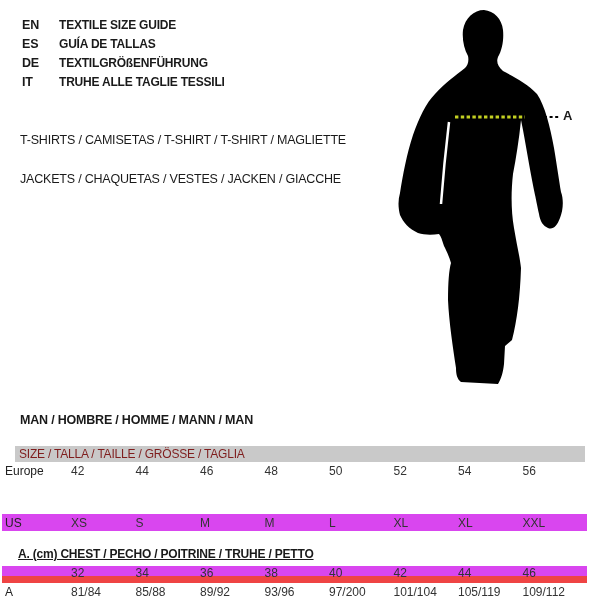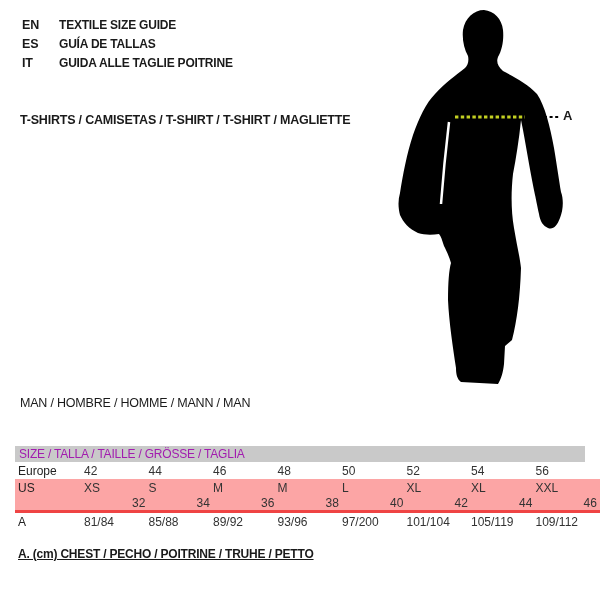--- a/index.html
+++ b/index.html
@@ -50,6 +50,10 @@
     <div class="lang-row">
       <span class="lang-code">ES</span>
       <span class="lang-label">GUÍA DE TALLAS</span>
+    </div>
+    <div class="lang-row">
+      <span class="lang-code">DE</span>
+      <span class="lang-label">TEXTILGRÖßENFÜHRUNG</span>
     </div>
     <div class="lang-row">
       <span class="lang-code">IT</span>

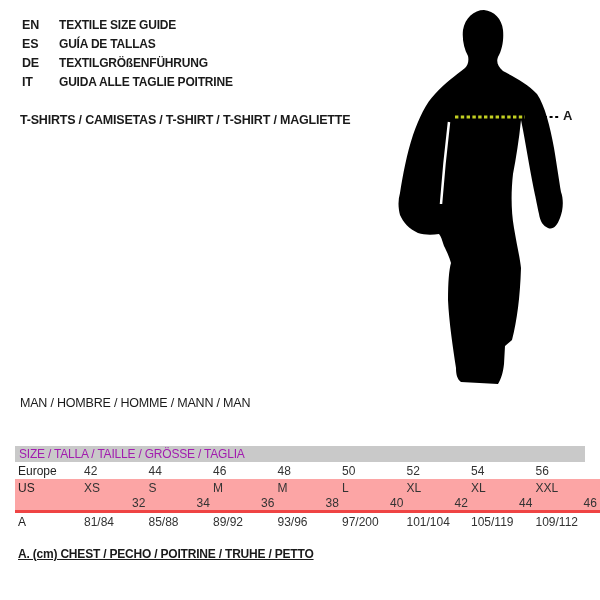--- a/index.html
+++ b/index.html
@@ -57,7 +57,7 @@
     </div>
     <div class="lang-row">
       <span class="lang-code">IT</span>
-      <span class="lang-label">GUIDA ALLE TAGLIE POITRINE</span>
+      <span class="lang-label">TRUHE ALLE TAGLIE TESSILI</span>
     </div>
   </div>
 

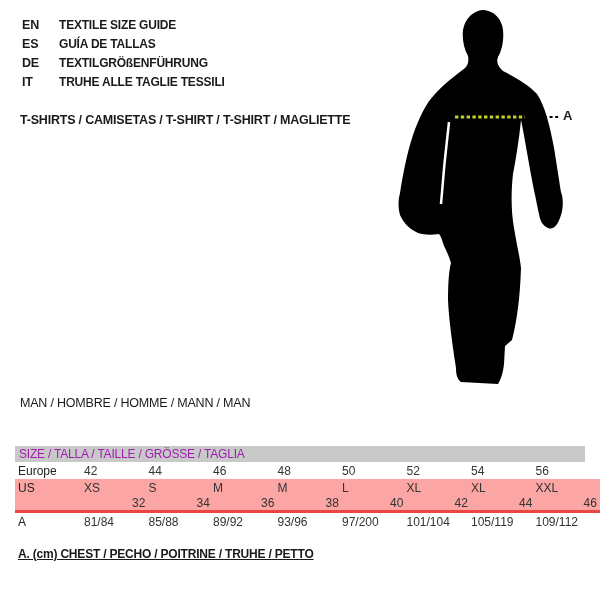--- a/index.html
+++ b/index.html
@@ -14,7 +14,7 @@
   .lang-label{font-size:12px;font-weight:bold;letter-spacing:-0.2px;white-space:nowrap;}
   
   .cat-block{position:absolute;left:20px;top:110px;}
-  .cat-line{height:19px;display:flex;align-items:center;font-size:12.5px;font-weight:bold;letter-spacing:-0.2px;white-space:nowrap;}
+  .cat-line{height:19px;display:flex;align-items:center;font-size:12.5px;font-weight:normal;letter-spacing:-0.2px;white-space:nowrap;margin-top:20px;}
   
   .figure-svg{position:absolute;left:398px;top:6px;width:168px;height:384px;}
   .measure-label{position:absolute;left:563px;top:108px;font-size:13px;font-weight:bold;}

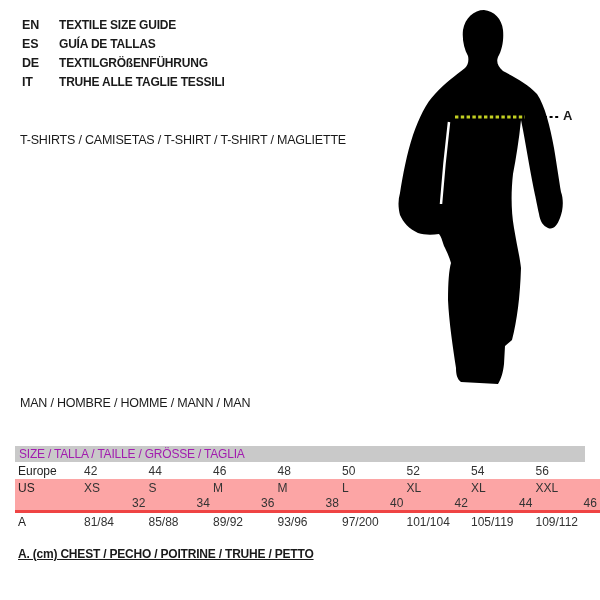--- a/index.html
+++ b/index.html
@@ -63,6 +63,7 @@
 
   <div class="cat-block">
     <div class="cat-line">T-SHIRTS / CAMISETAS / T-SHIRT / T-SHIRT / MAGLIETTE</div>
+    <div class="cat-line">JACKETS / CHAQUETAS / VESTES / JACKEN / GIACCHE</div>
   </div>
 
   <svg class="figure-svg" viewBox="0 0 168 384" aria-hidden="true">

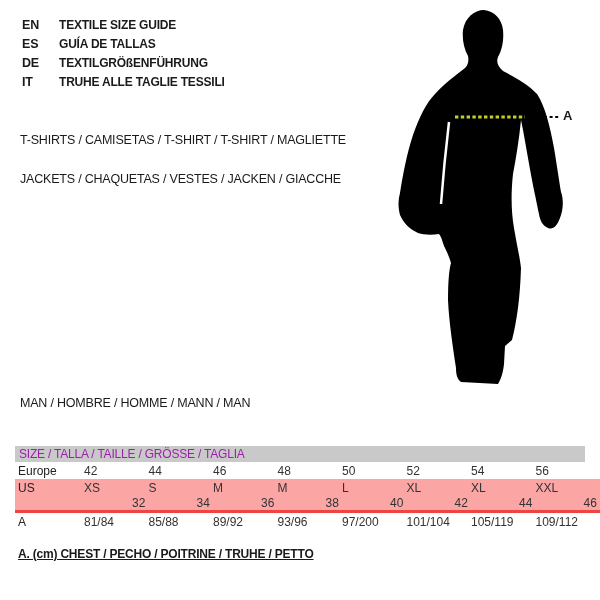--- a/index.html
+++ b/index.html
@@ -19,7 +19,7 @@
   .figure-svg{position:absolute;left:398px;top:6px;width:168px;height:384px;}
   .measure-label{position:absolute;left:563px;top:108px;font-size:13px;font-weight:bold;}
   
-  .section-title{position:absolute;left:20px;top:396px;font-size:12.5px;font-weight:normal;letter-spacing:-0.2px;}
+  .section-title{position:absolute;left:20px;top:413px;font-size:12.5px;font-weight:bold;letter-spacing:-0.2px;}
   
   .tbl-header{
     position:absolute;left:15px;top:446px;width:570px;height:16px;

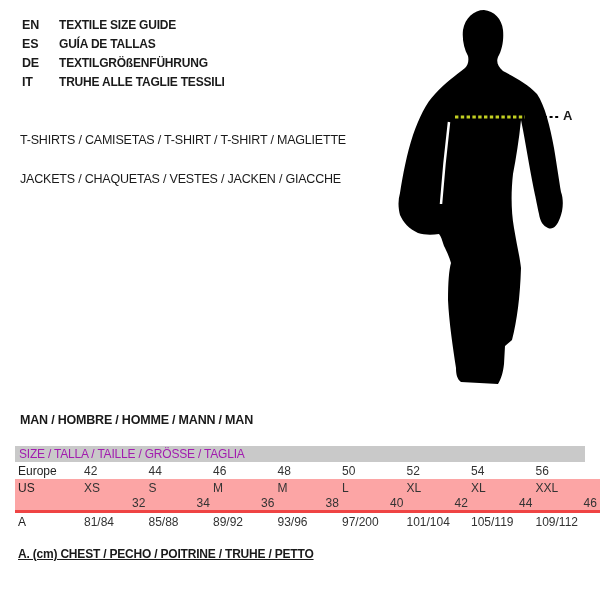--- a/index.html
+++ b/index.html
@@ -24,7 +24,7 @@
   .tbl-header{
     position:absolute;left:15px;top:446px;width:570px;height:16px;
     background:#c9c9c9;display:flex;align-items:center;
-    font-size:12px;color:#a21caf;padding-left:4px;box-sizing:border-box;letter-spacing:-0.2px;
+    font-size:12px;color:#7f1d1d;padding-left:4px;box-sizing:border-box;letter-spacing:-0.2px;
   }
   .tbl-rows{position:absolute;left:15px;top:462px;width:585px;}
   .tbl-row{

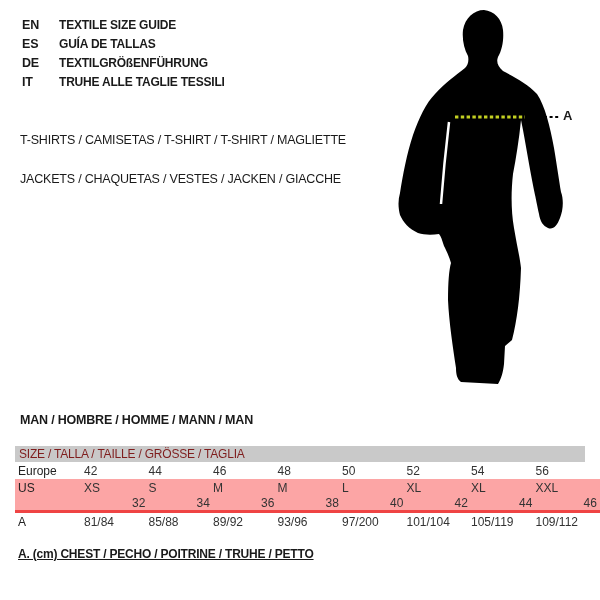--- a/index.html
+++ b/index.html
@@ -26,7 +26,7 @@
     background:#c9c9c9;display:flex;align-items:center;
     font-size:12px;color:#7f1d1d;padding-left:4px;box-sizing:border-box;letter-spacing:-0.2px;
   }
-  .tbl-rows{position:absolute;left:15px;top:462px;width:585px;}
+  .tbl-rows{position:absolute;left:2px;top:462px;width:585px;}
   .tbl-row{
     display:grid;grid-template-columns:69px repeat(8,1fr);height:17px;align-items:center;
   }

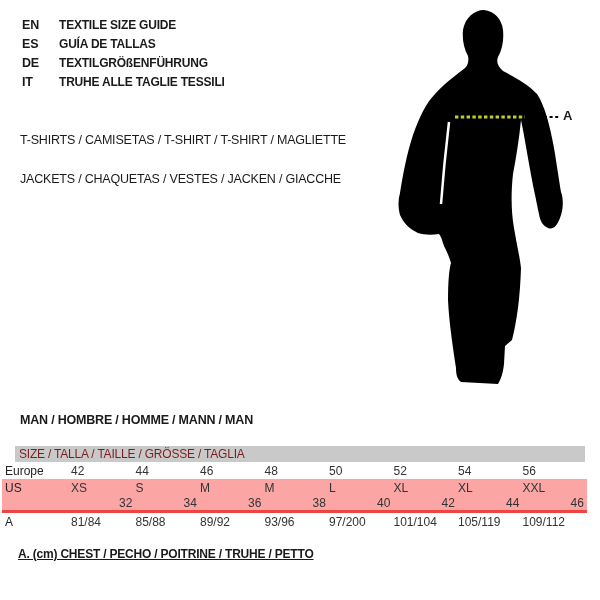--- a/index.html
+++ b/index.html
@@ -30,7 +30,7 @@
   .tbl-row{
     display:grid;grid-template-columns:69px repeat(8,1fr);height:17px;align-items:center;
   }
-  .tbl-row.shaded{background:#fca5a5;}
+  .tbl-row.shaded{background:#d946ef;margin-top:35px;}
   .tbl-row.edge{border-bottom:3px solid #ef4444;box-sizing:border-box;gap:48px;}
   .row-label{font-size:12px;color:#222;padding-left:3px;}
   .cell{font-size:12px;color:#333;text-align:left;}

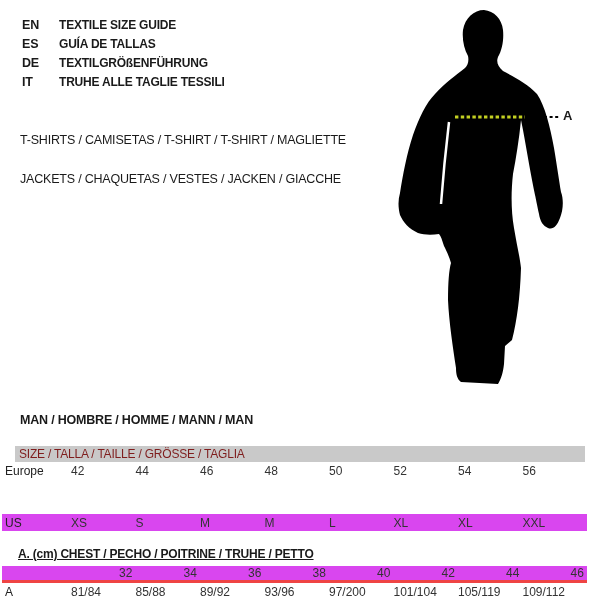--- a/index.html
+++ b/index.html
@@ -31,7 +31,7 @@
     display:grid;grid-template-columns:69px repeat(8,1fr);height:17px;align-items:center;
   }
   .tbl-row.shaded{background:#d946ef;margin-top:35px;}
-  .tbl-row.edge{border-bottom:3px solid #ef4444;box-sizing:border-box;gap:48px;}
+  .tbl-row.edge{border-bottom:7px solid #ef4444;box-sizing:border-box;}
   .row-label{font-size:12px;color:#222;padding-left:3px;}
   .cell{font-size:12px;color:#333;text-align:left;}
   

